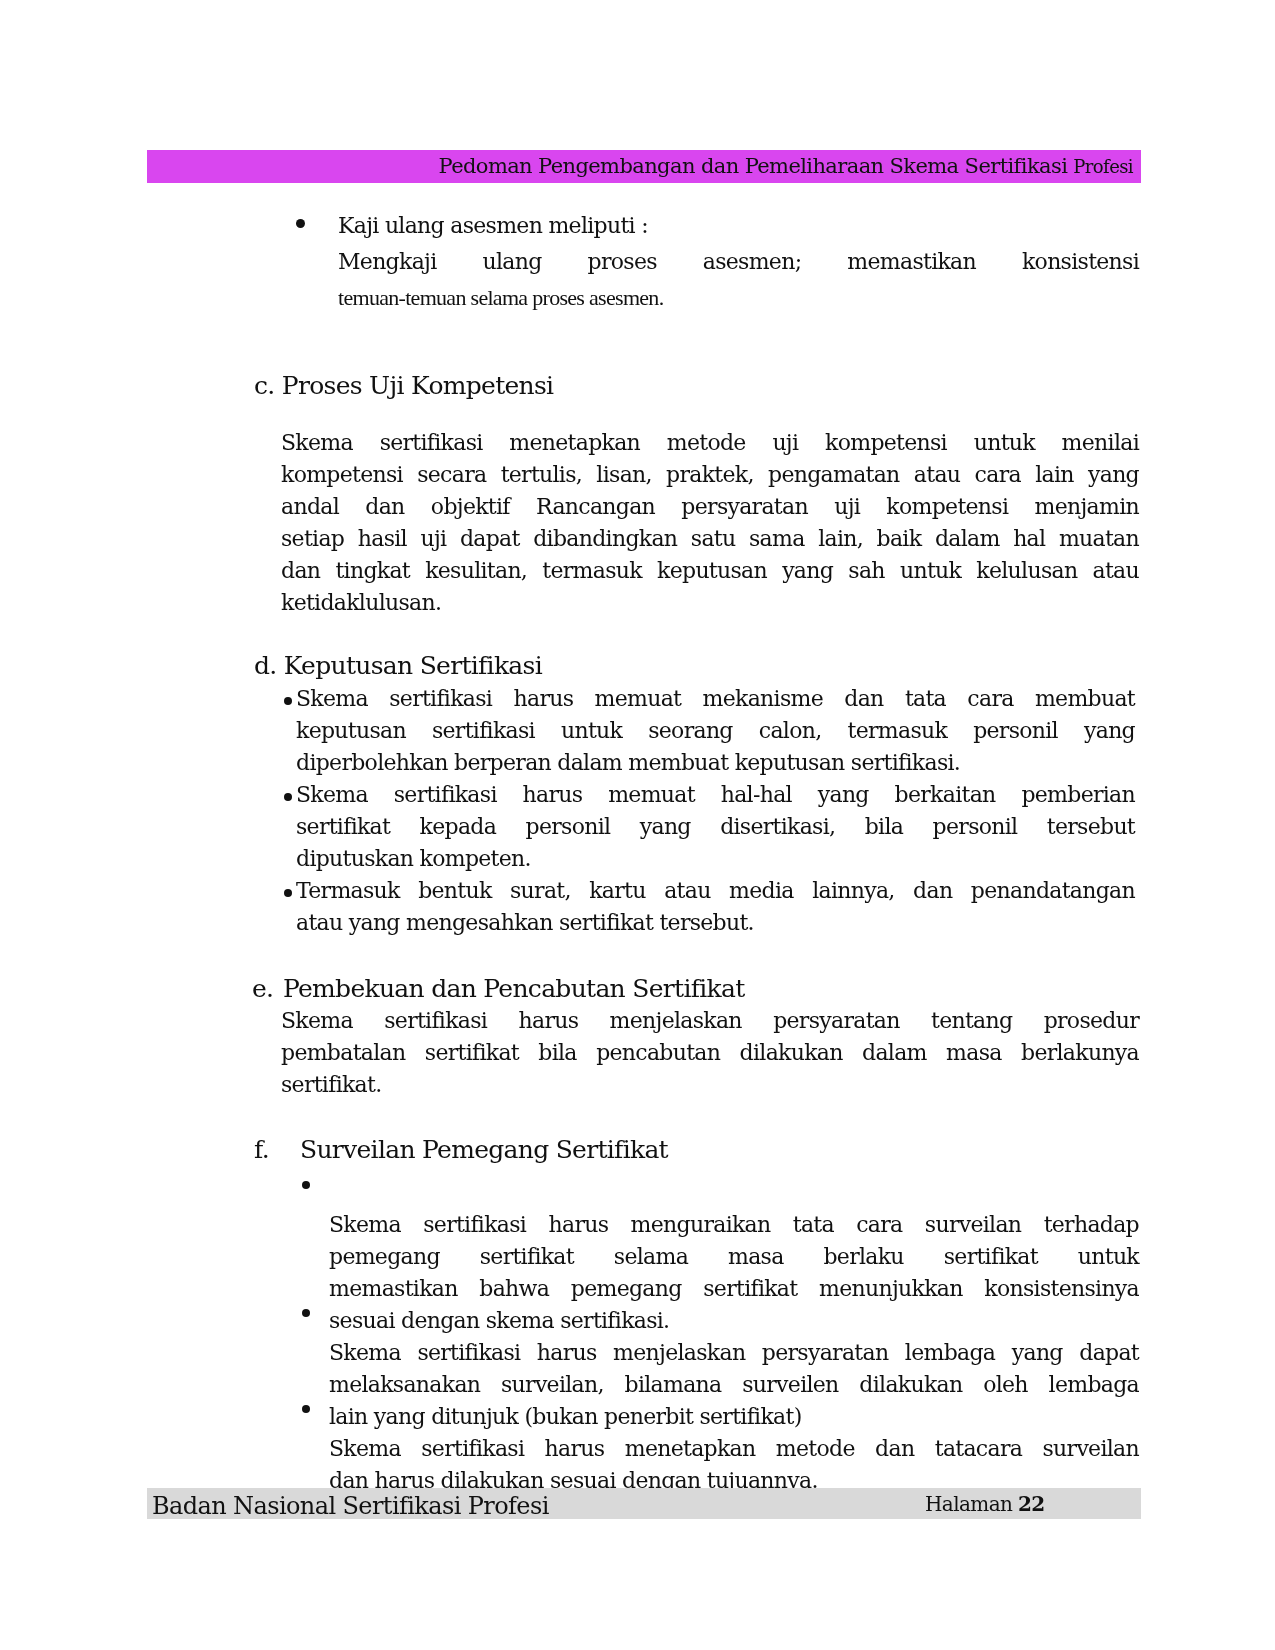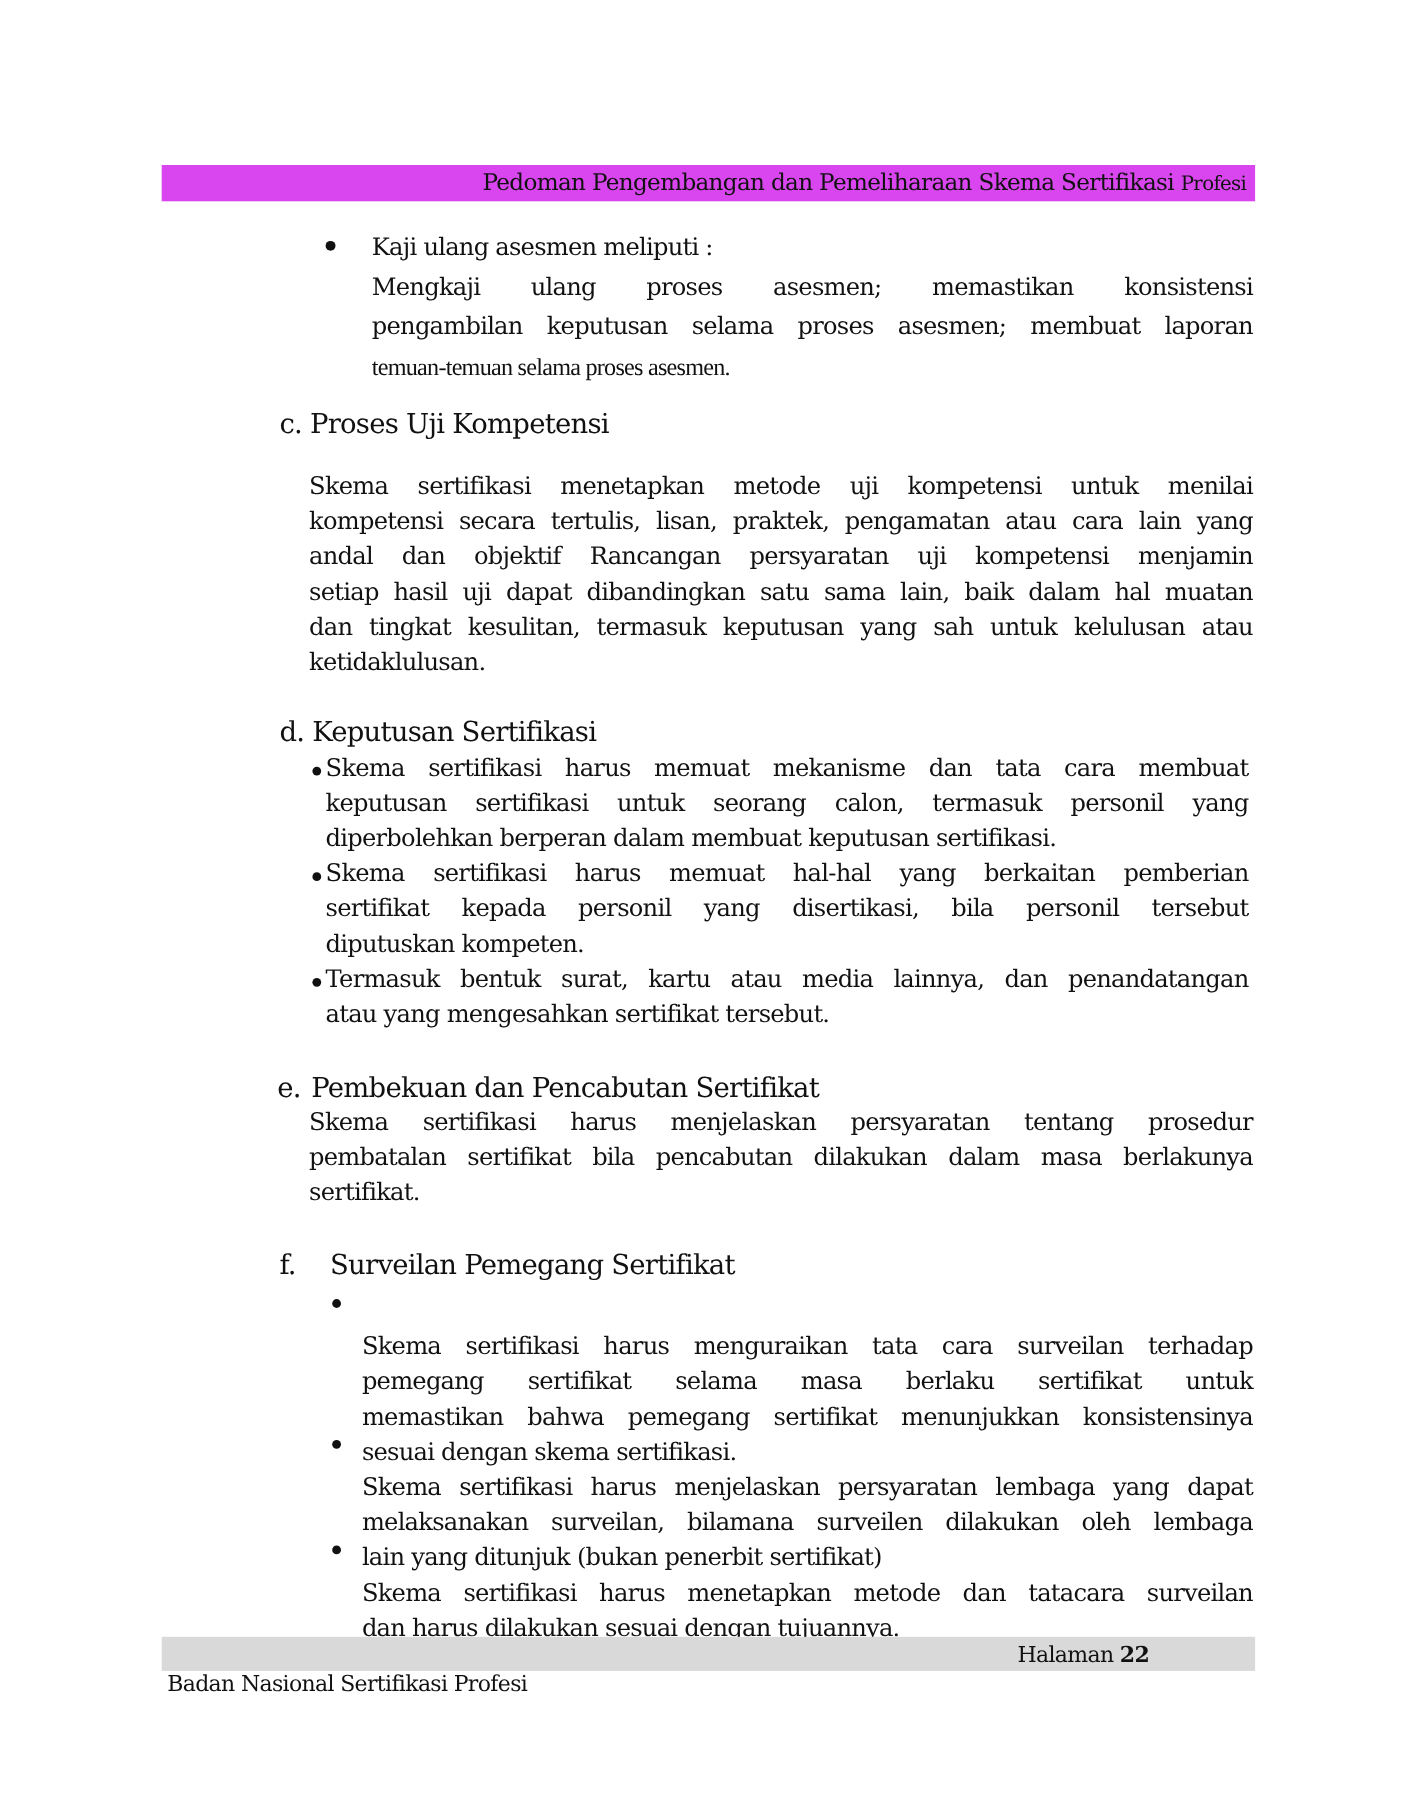--- a/index.html
+++ b/index.html
@@ -29,7 +29,6 @@
 <div class="blk" style="left:338px; top:208px; width:801px;">
   <div class="line" style="height:36px;line-height:36px;">Kaji ulang asesmen meliputi :</div>
   <div class="line just" style="height:36px;line-height:36px;">Mengkaji ulang proses asesmen; memastikan konsistensi</div>
-  <div class="line just" style="height:36px;line-height:36px;">pengambilan keputusan selama proses asesmen; membuat laporan</div>
   <div class="line" style="height:36px;line-height:36px;font-family:Liberation Serif, serif;">temuan-temuan selama proses asesmen.</div>
 </div>
 

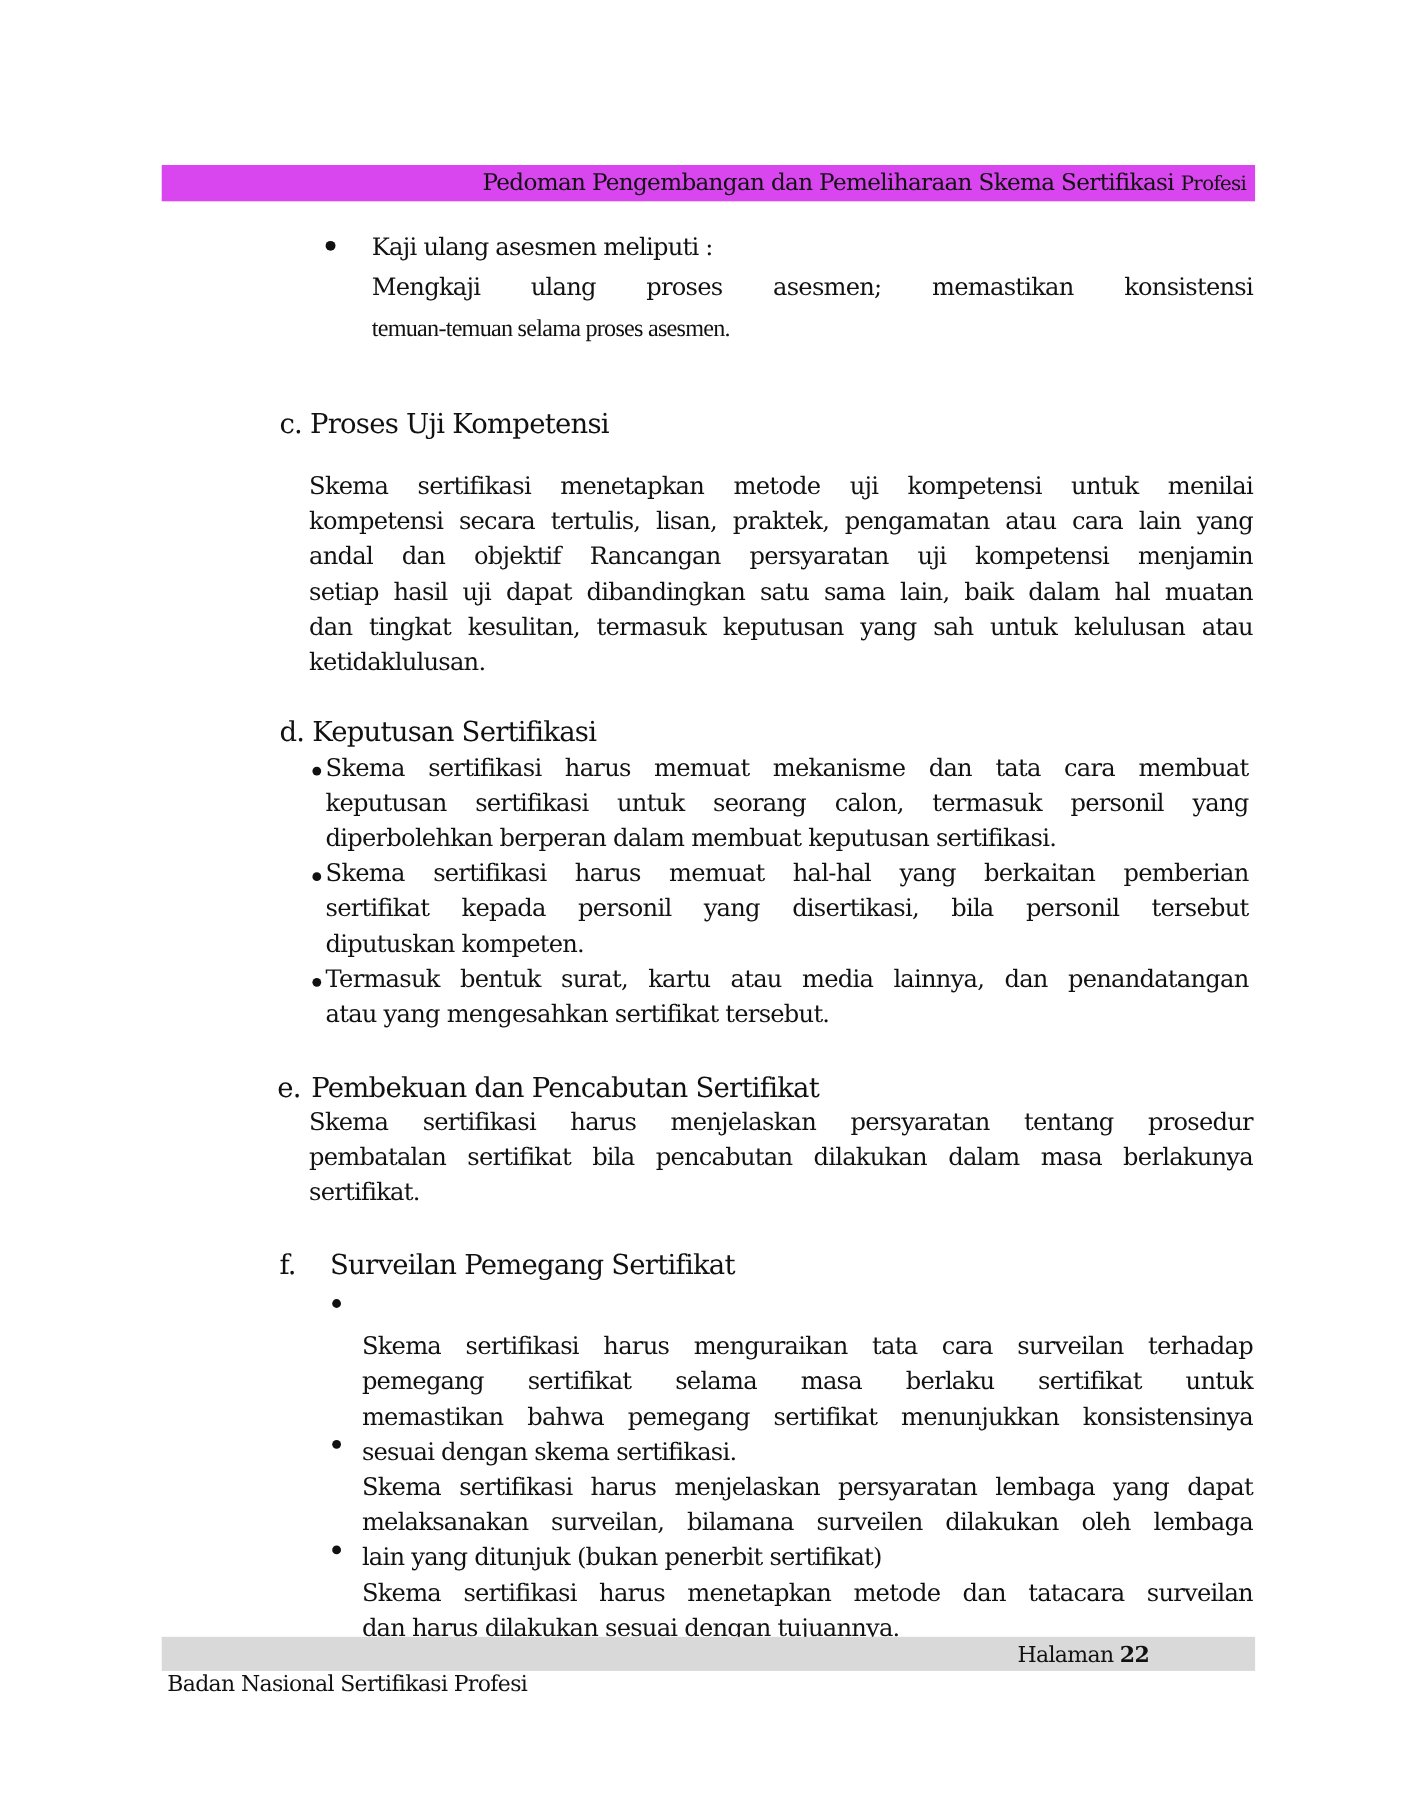--- a/index.html
+++ b/index.html
@@ -9,7 +9,7 @@
   .hdr-text { position:absolute; right:8px; top:4px; font-size:21px; letter-spacing:-0.6px; white-space:nowrap; }
   .hdr-text .small { font-size:18px; }
   .ftr { position:absolute; left:147px; top:1488px; width:994px; height:31px; background:#d9d9d9; }
-  .ftr-left { position:absolute; left:5px; top:4px; font-size:20px; letter-spacing:-0.6px;margin-top:26px; }
+  .ftr-left { position:absolute; left:5px; top:4px; font-size:24px; letter-spacing:-0.6px; }
   .ftr-right { position:absolute; left:778px; top:4px; font-size:20px; letter-spacing:-0.6px; }
   .ftr-right b { font-weight:bold; }
   .blk { position:absolute; font-size:22px; letter-spacing:-0.7px; text-align:justify; }

